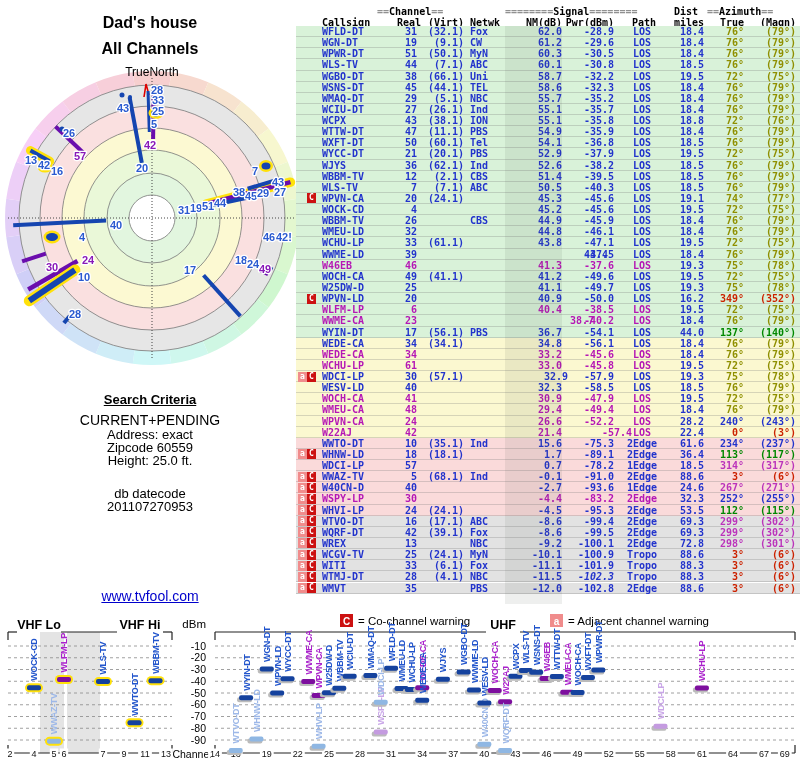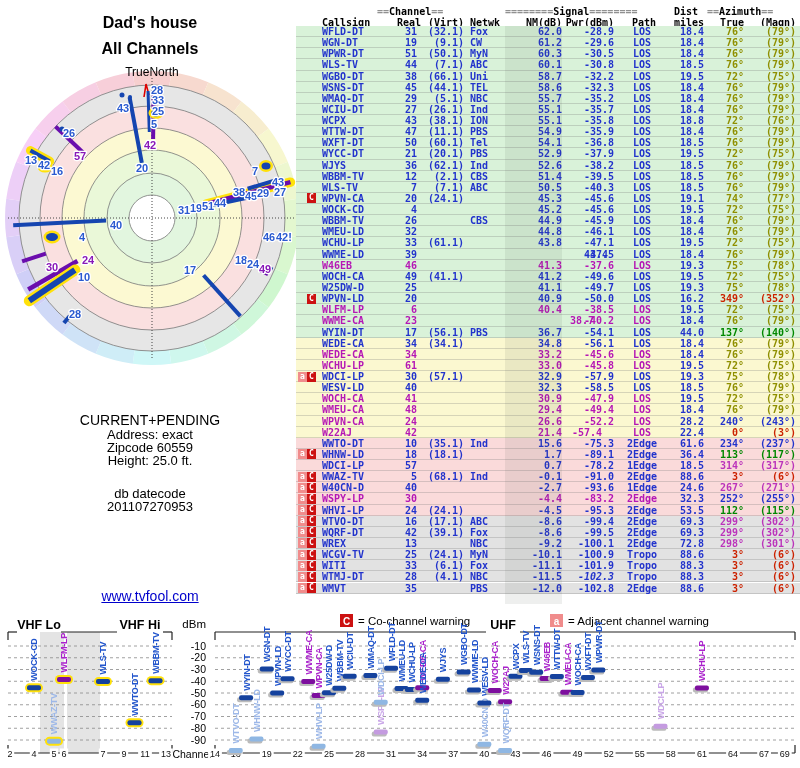--- a/index.html
+++ b/index.html
@@ -520,7 +520,7 @@
           <span style="left:26px;color:#2233cc;">WDCI-LP</span>
           <span style="left:85px;width:36px;color:#2233cc;" class="cell-r">30</span>
           <span style="left:122px;width:46px;color:#2233cc;" class="cell-r">(57.1)</span>
-          <span style="left:202px;width:64px;color:#2233cc;" class="cell-r">32.9</span>
+          <span style="left:208px;width:64px;color:#2233cc;" class="cell-r">32.9</span>
           <span style="left:262px;width:56px;color:#2233cc;" class="cell-r">-57.9</span>
           <span style="left:320px;width:52px;color:#2233cc;" class="cell-c">LOS</span>
           <span style="left:360px;width:48px;color:#2233cc;" class="cell-r">19.3</span>

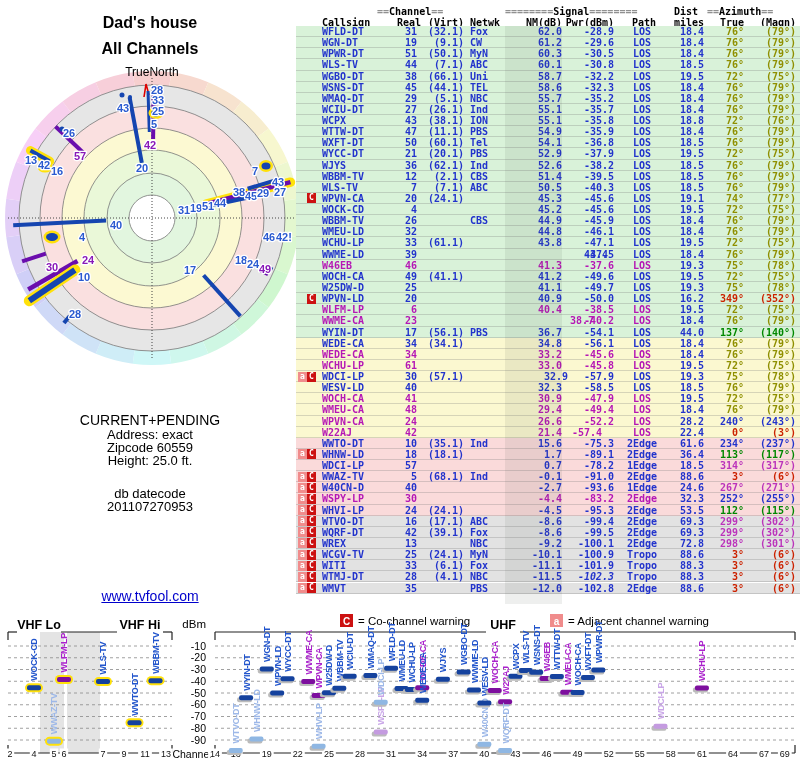--- a/index.html
+++ b/index.html
@@ -137,6 +137,7 @@
       <text x="259" y="273" font-size="11" font-weight="bold" font-family="&quot;Liberation Sans&quot;,sans-serif" fill="#8818b8" stroke="#ffffff" stroke-width="2.6" paint-order="stroke" stroke-linejoin="round">49</text>
     </svg>
 
+  <div class="abs sc-head" style="left:0;top:392px;">Search Criteria</div>
   <div class="abs sc-line" style="left:0;top:412px;font-size:14px;">CURRENT+PENDING</div>
   <div class="abs sc-line" style="left:0;top:427px;">Address: exact</div>
   <div class="abs sc-line" style="left:0;top:440px;">Zipcode 60559</div>

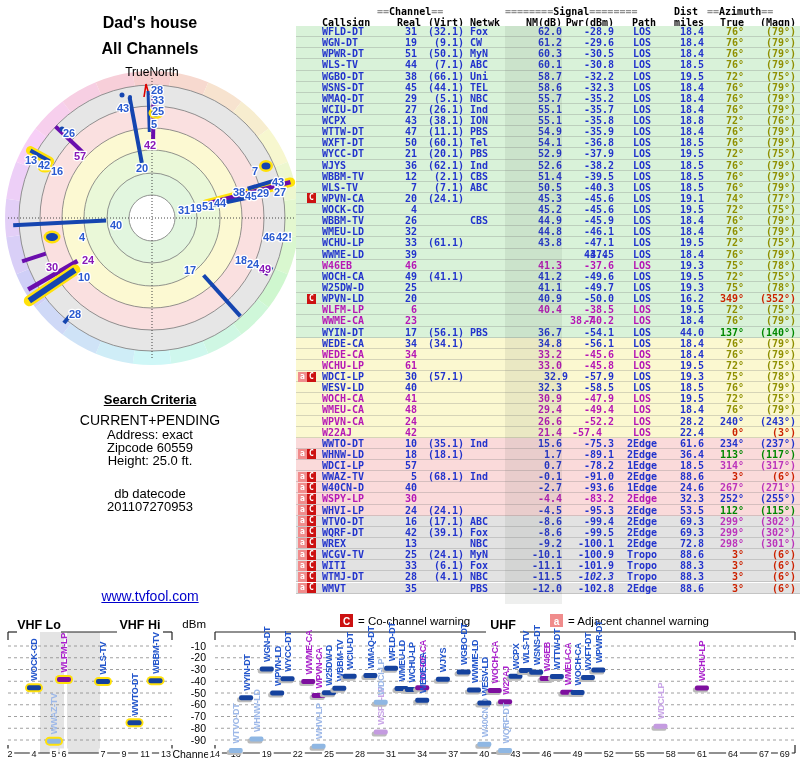--- a/index.html
+++ b/index.html
@@ -572,7 +572,7 @@
           <span style="left:26px;color:#b517b5;">W22AJ</span>
           <span style="left:85px;width:36px;color:#b517b5;" class="cell-r">42</span>
           <span style="left:210px;width:56px;color:#b517b5;" class="cell-r">21.4</span>
-          <span style="left:250px;width:56px;color:#b517b5;" class="cell-r">-57.4</span>
+          <span style="left:280px;width:56px;color:#b517b5;" class="cell-r">-57.4</span>
           <span style="left:320px;width:52px;color:#b517b5;" class="cell-c">LOS</span>
           <span style="left:360px;width:48px;color:#2233cc;" class="cell-r">22.4</span>
           <span style="left:408px;width:40px;color:#cc2200;" class="cell-r">0°</span>

